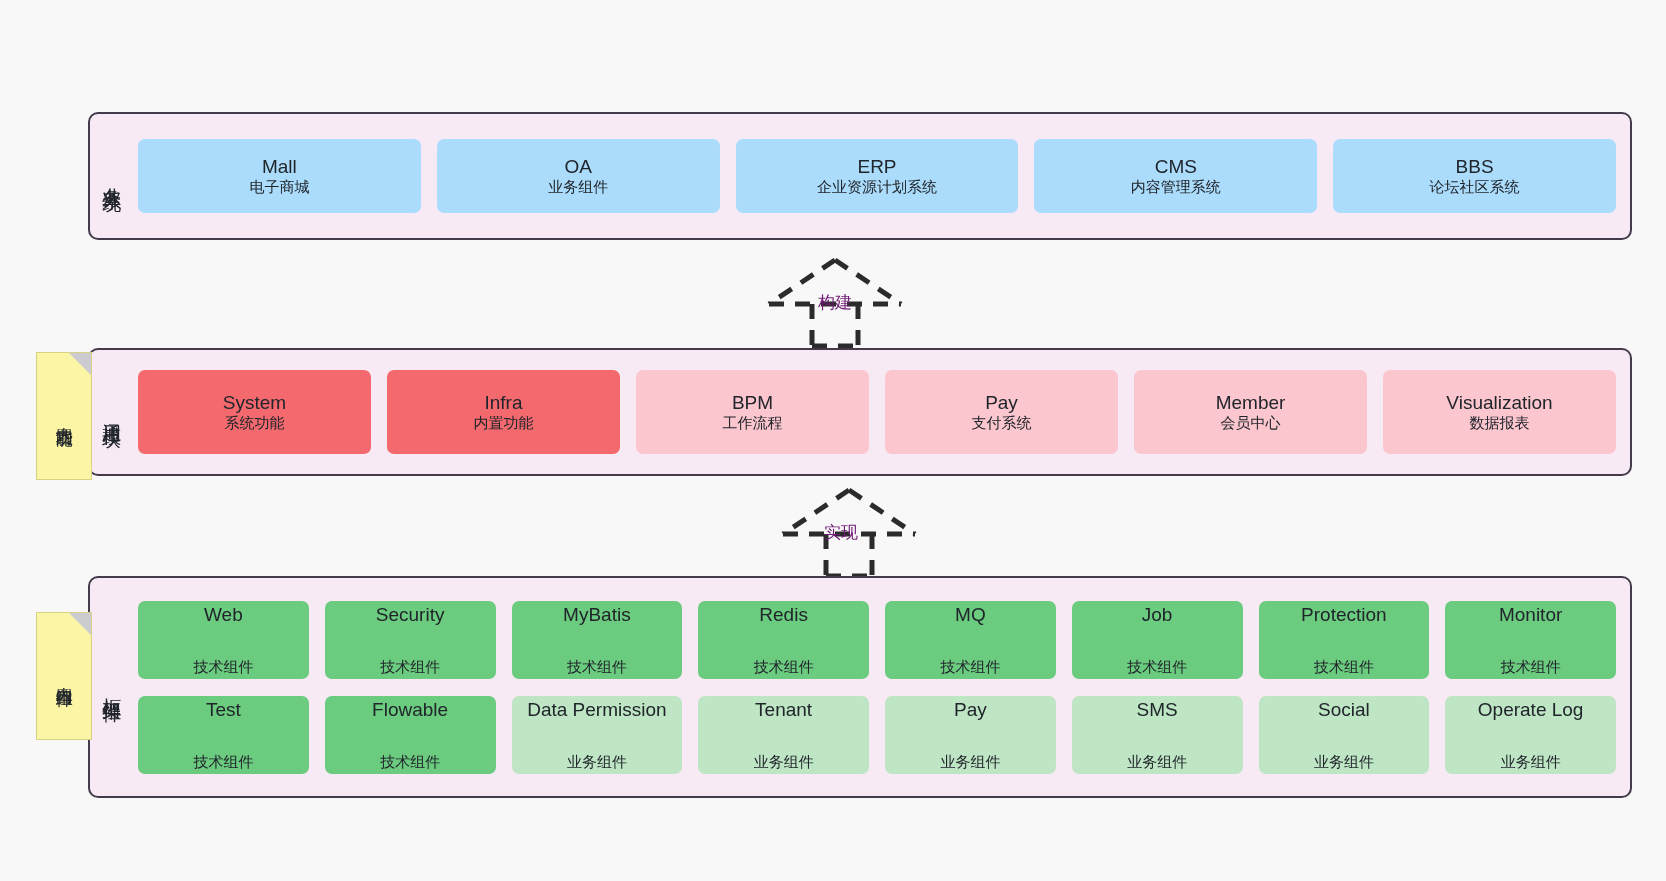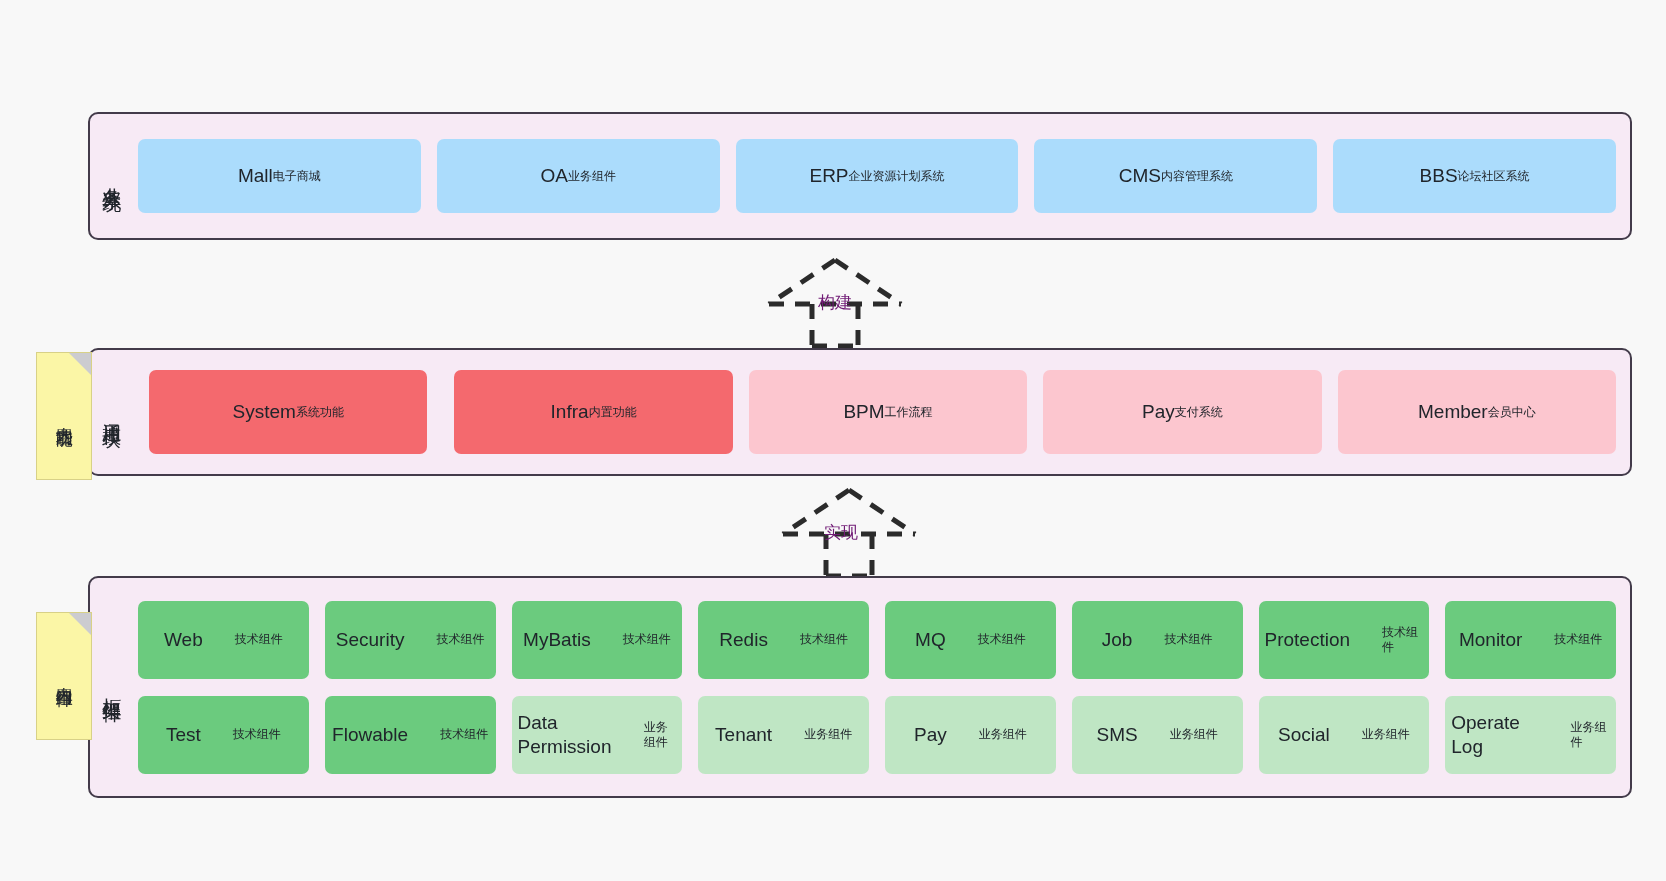--- a/index.html
+++ b/index.html
@@ -67,7 +67,7 @@
     flex: 1 1 0;
     border-radius: 7px;
     display: flex;
-    flex-direction: row;
+    flex-direction: column;
     align-items: center;
     justify-content: center;
     text-align: left;

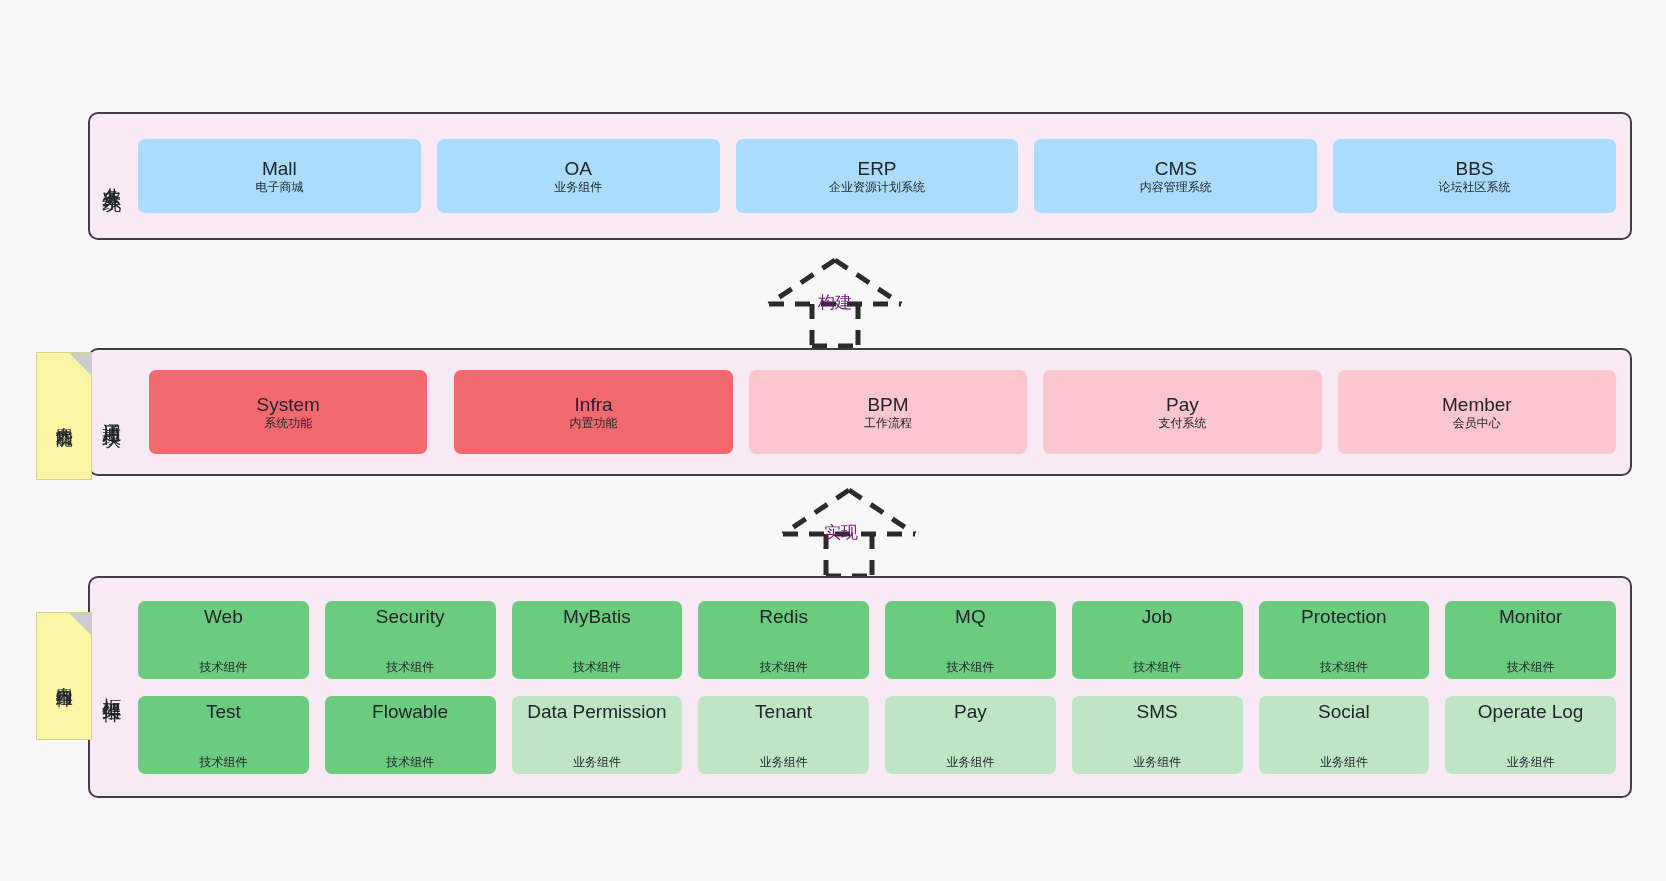--- a/index.html
+++ b/index.html
@@ -77,7 +77,7 @@
     line-height: 1.22;
   }
   .card .card-title { font-size: 19px; }
-  .card .card-sub   { font-size: 12px; }
+  .card .card-sub   { font-size: 15px; }
 
   .card.blue        { background: #abdcfc; }
   .card.red         { background: #f4696e; margin-left: 11px; }

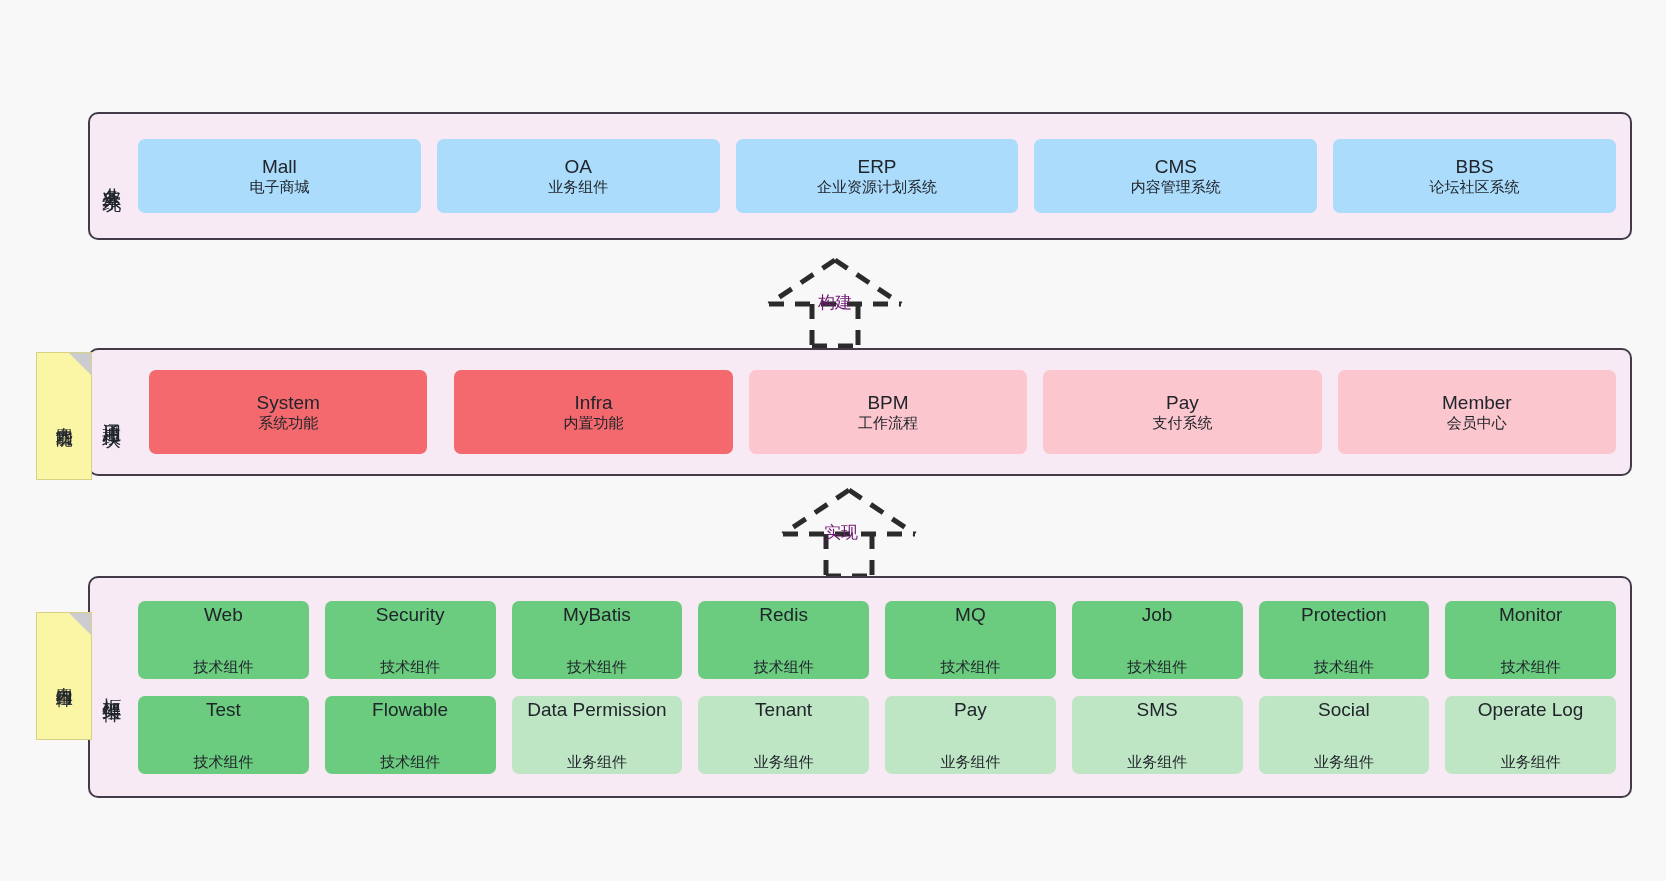--- a/index.html
+++ b/index.html
@@ -80,7 +80,7 @@
   .card .card-sub   { font-size: 15px; }
 
   .card.blue        { background: #abdcfc; }
-  .card.red         { background: #f4696e; margin-left: 11px; }
+  .card.red         { background: #f4696e; }
   .card.pink        { background: #fcc6cf; }
   .card.green       { background: #6bcb7e; }
   .card.green-light { background: #bfe6c4; }

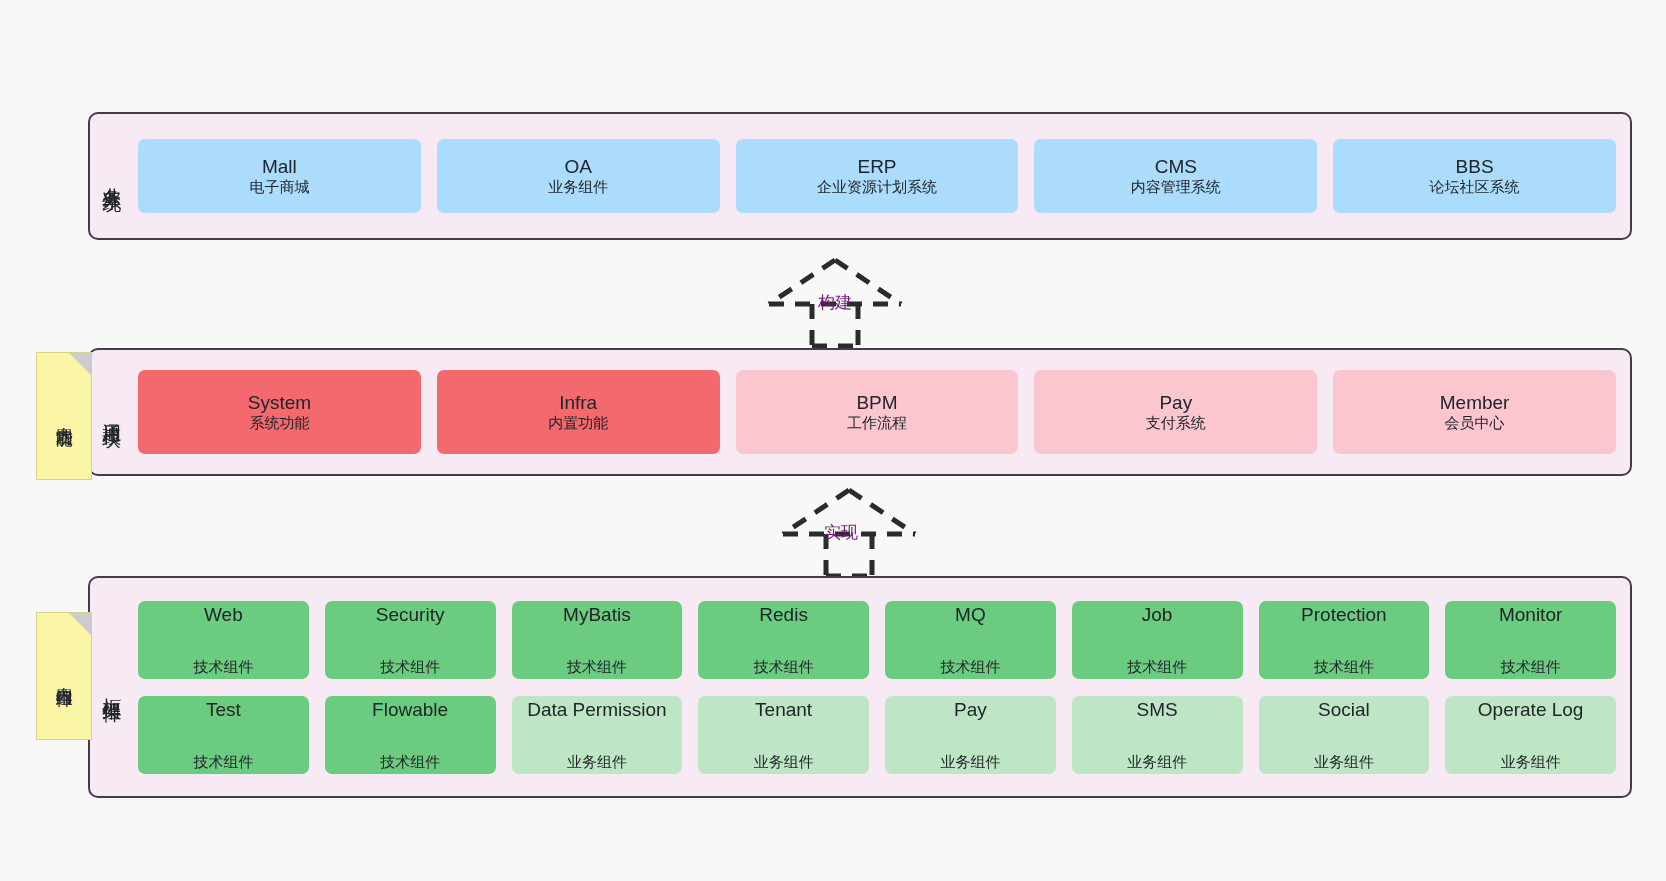--- a/index.html
+++ b/index.html
@@ -213,6 +213,10 @@
           <span class="card-title">Member</span>
           <span class="card-sub">会员中心</span>
         </div>
+        <div class="card pink">
+          <span class="card-title">Visualization</span>
+          <span class="card-sub">数据报表</span>
+        </div>
       </div>
     </div>
   </div>

